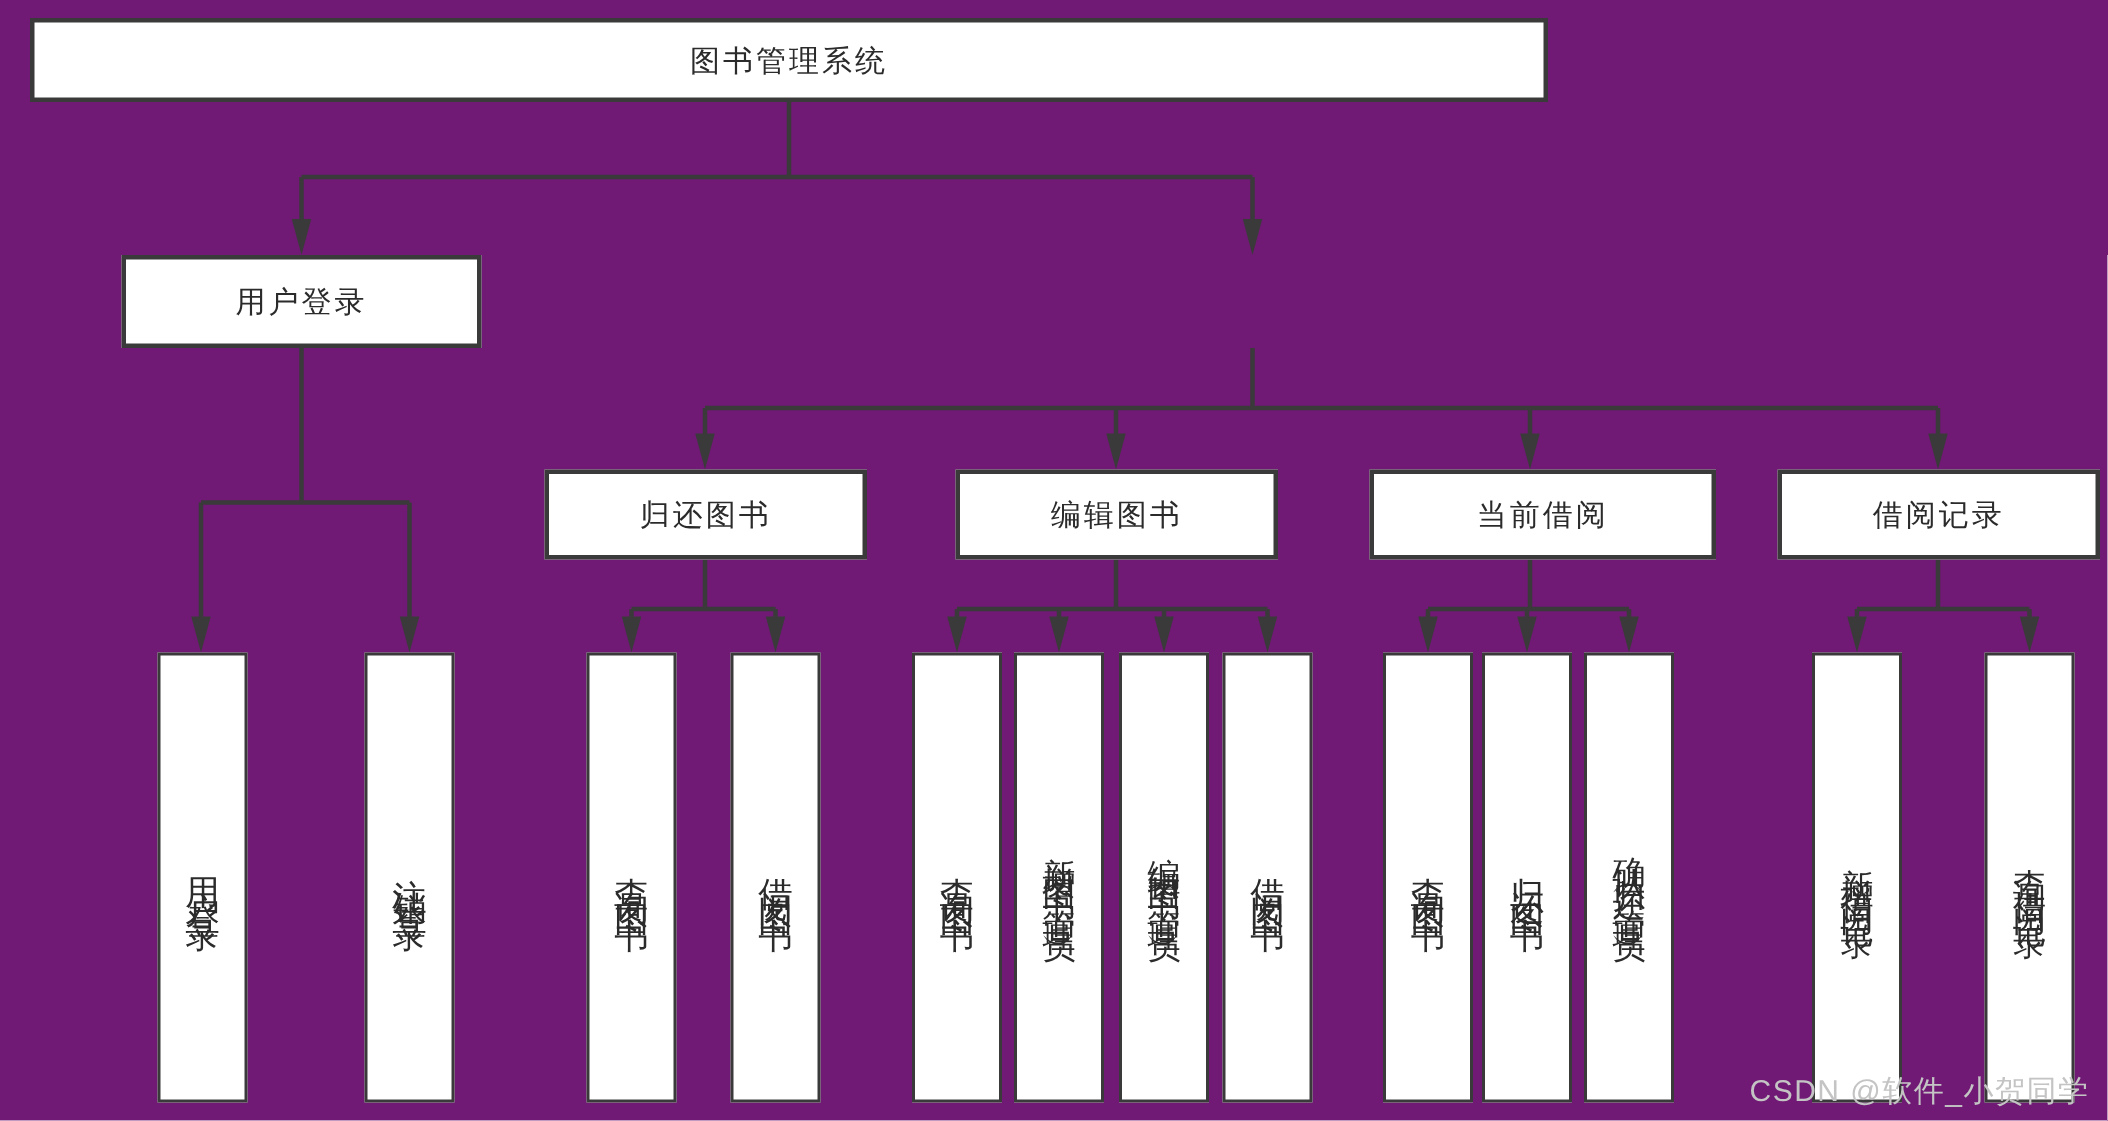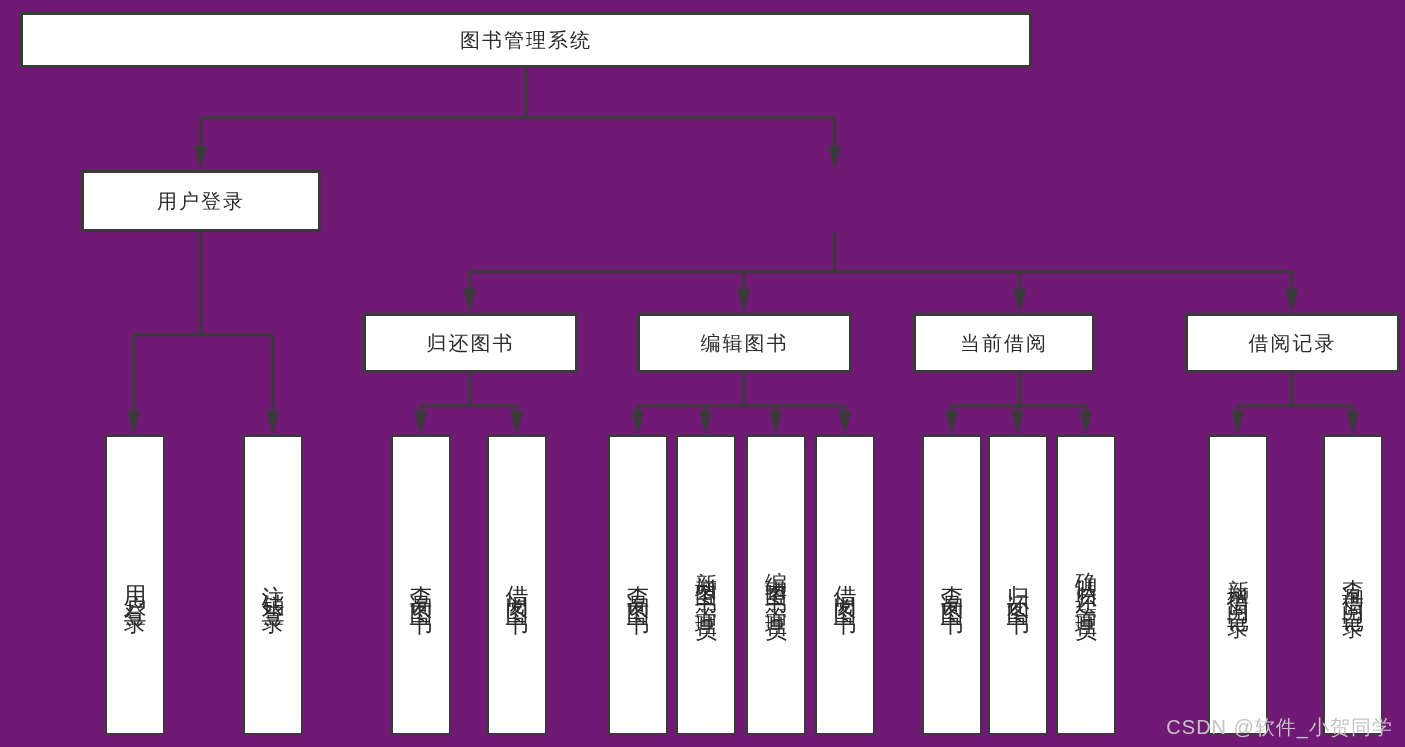--- a/index.html
+++ b/index.html
@@ -61,7 +61,7 @@
   #n-l2b  { left: 715px;  top: 170px; width: 240px;  height: 62px; }
   #n-l3a  { left: 363px;  top: 313px; width: 215px;  height: 60px; }
   #n-l3b  { left: 637px;  top: 313px; width: 215px;  height: 60px; }
-  #n-l3c  { left: 913px;  top: 313px; width: 182px;  height: 60px; font-family: Liberation Serif, serif; }
+  #n-l3c  { left: 913px;  top: 313px; width: 231px;  height: 60px; font-family: Liberation Serif, serif; }
   #n-l3d  { left: 1185px; top: 313px; width: 215px;  height: 60px; }
   #b1  { left: 105px;  top: 435px; width: 60px; height: 300px; }
   #b2  { left: 243px;  top: 435px; width: 60px; height: 300px; }

